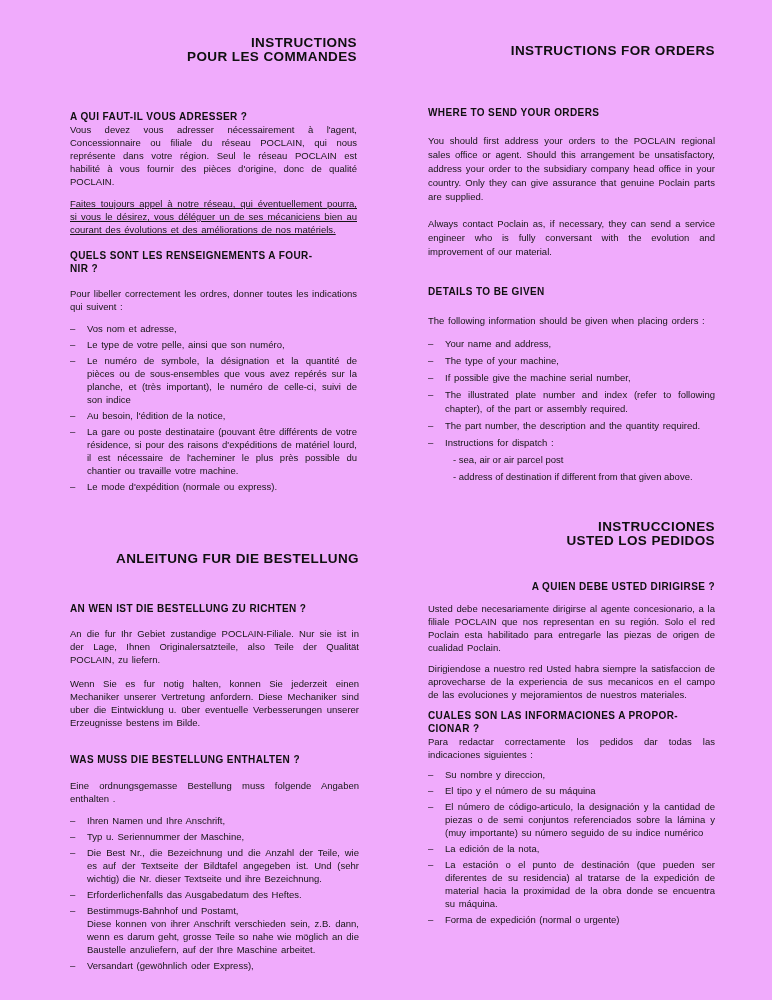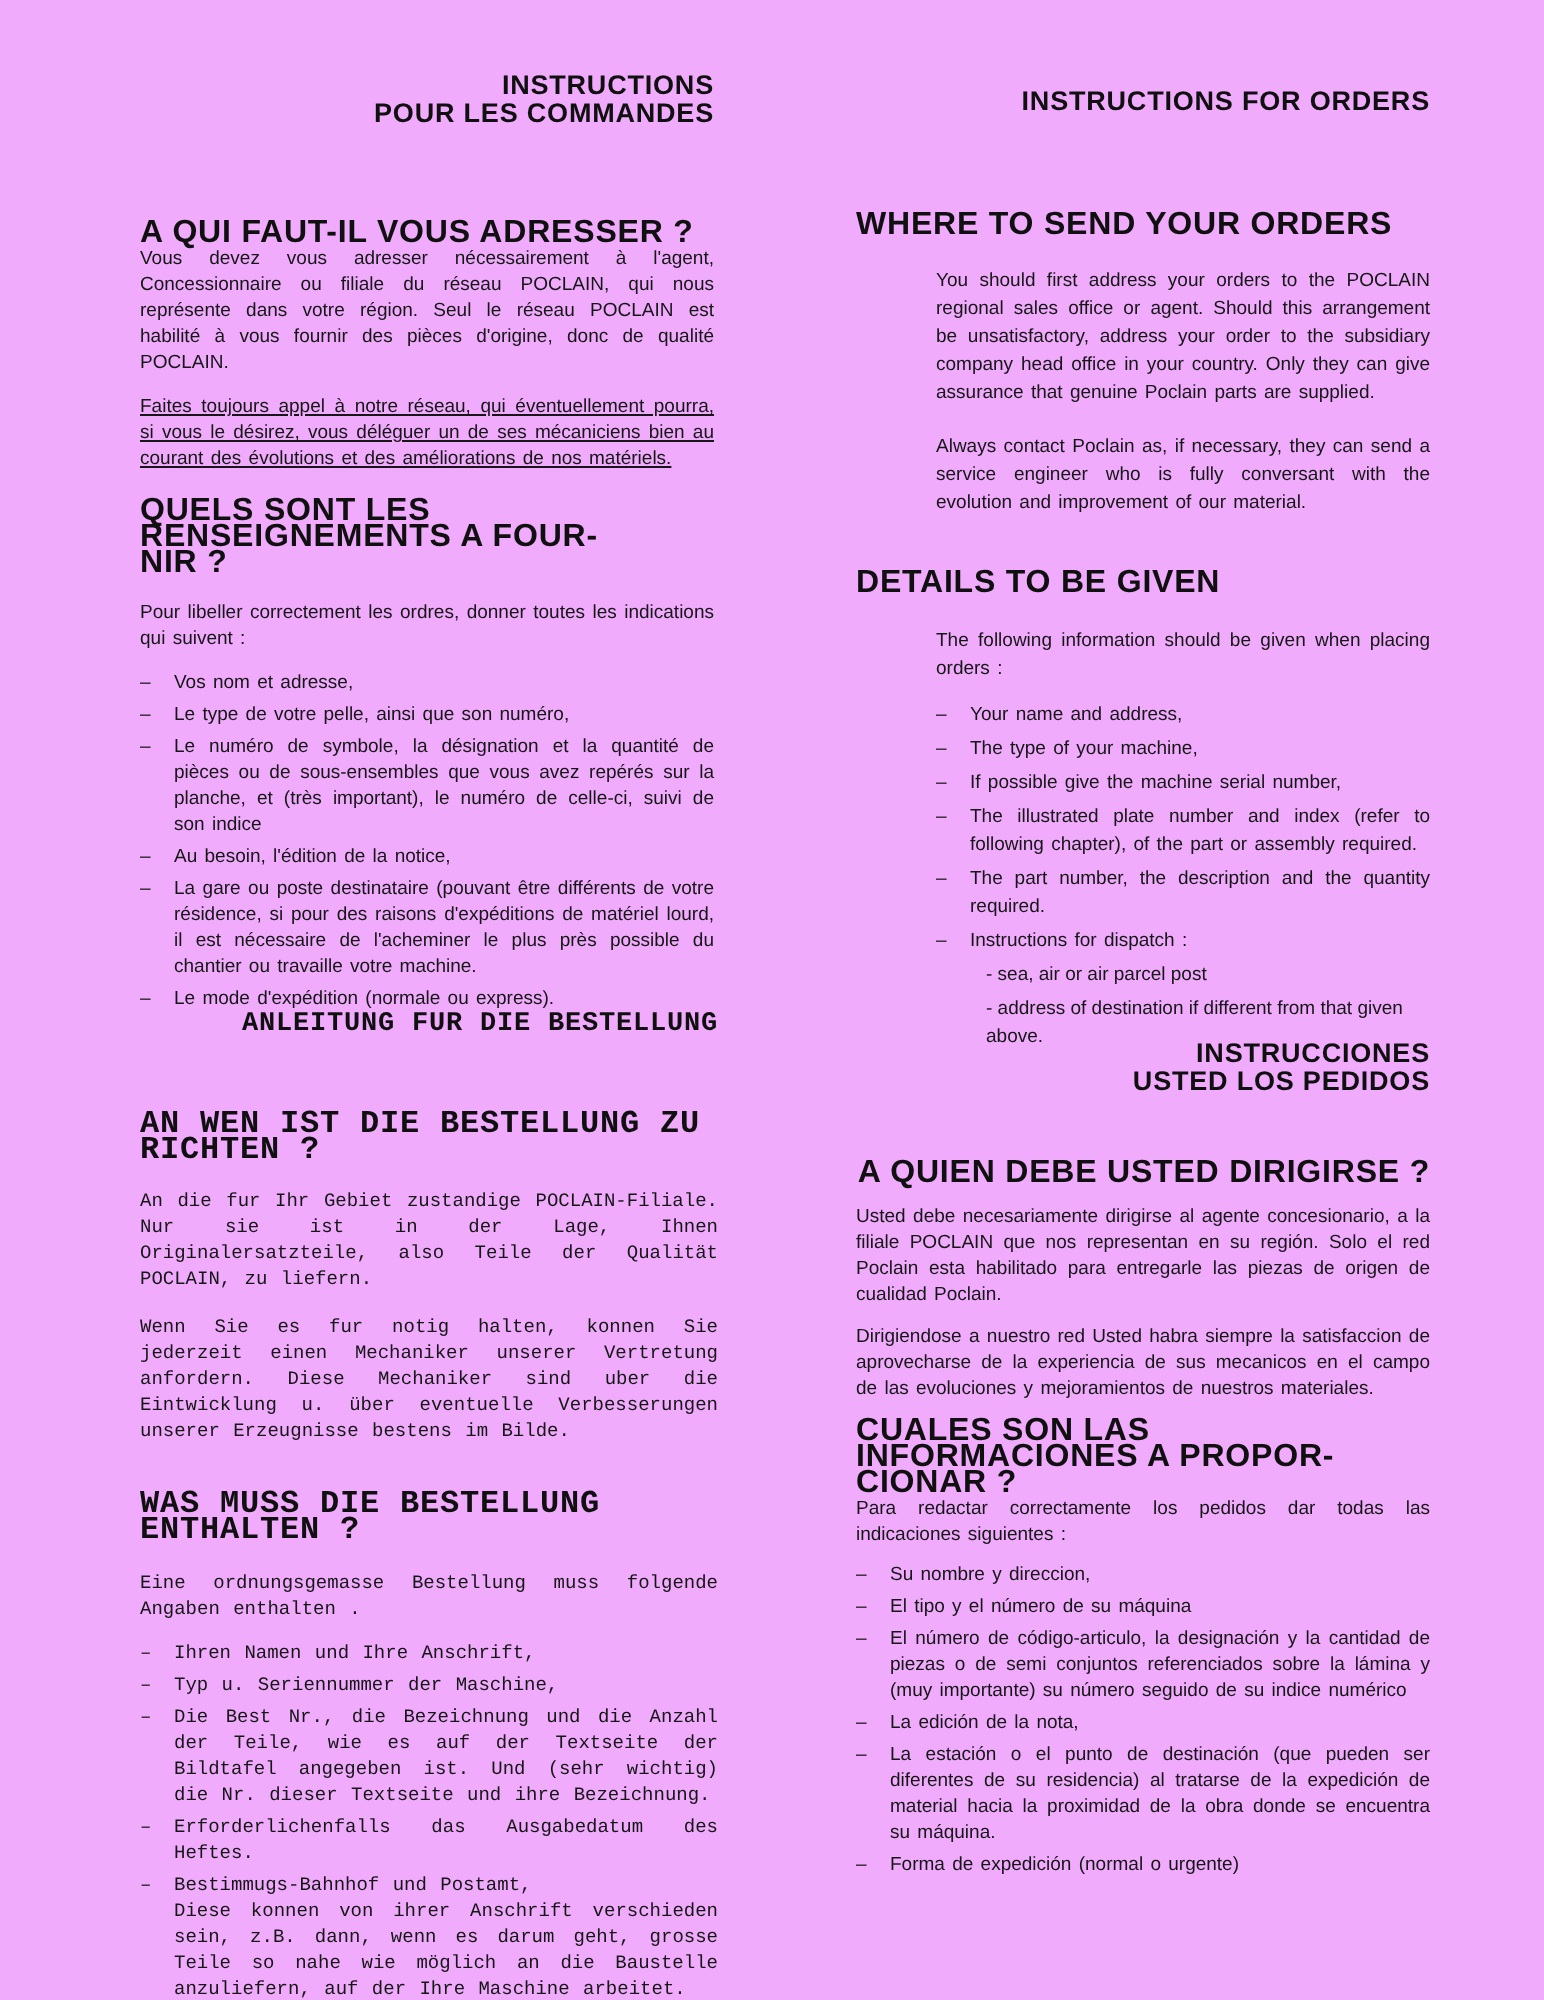--- a/index.html
+++ b/index.html
@@ -29,7 +29,7 @@
 
   .heading{
     font-weight:bold;
-    font-size:16px;
+    font-size:10px;
     line-height:13px;
     letter-spacing:0.4px;
     color:#101010;

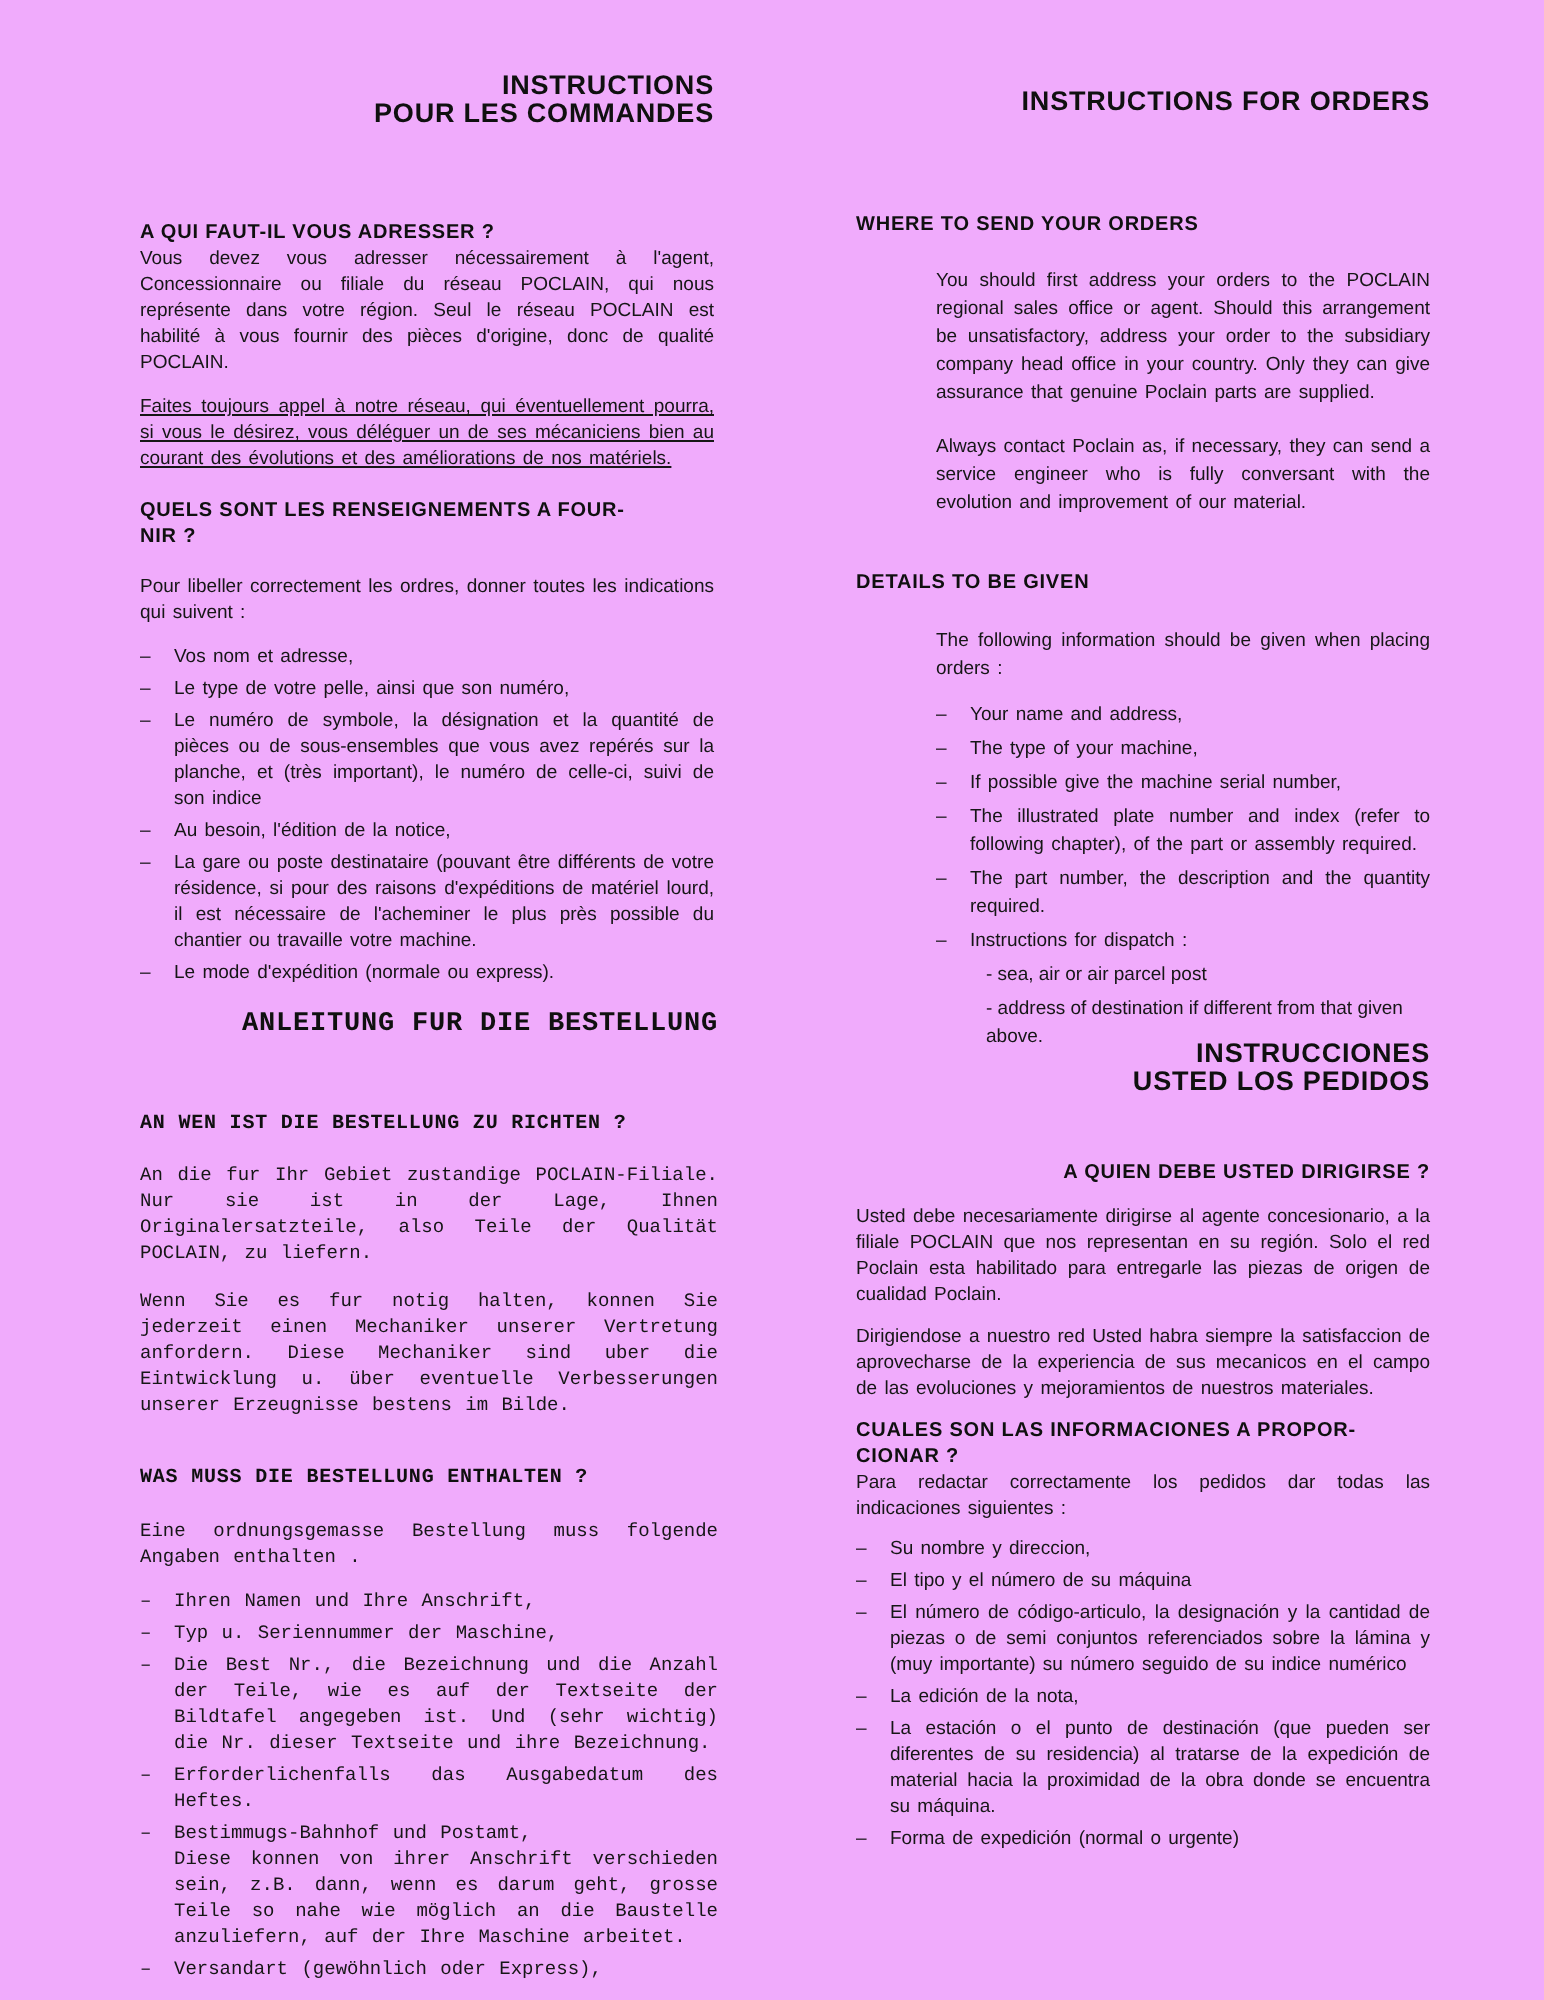--- a/index.html
+++ b/index.html
@@ -42,7 +42,7 @@
     text-align:justify;
     word-spacing:1px;
   }
-  .en .para, .en .bullet{line-height:14px;margin-left:40px;}
+  .en .para, .en .bullet{line-height:14px;}
 
   .bullets{font-size:9.5px;}
   .bullet{

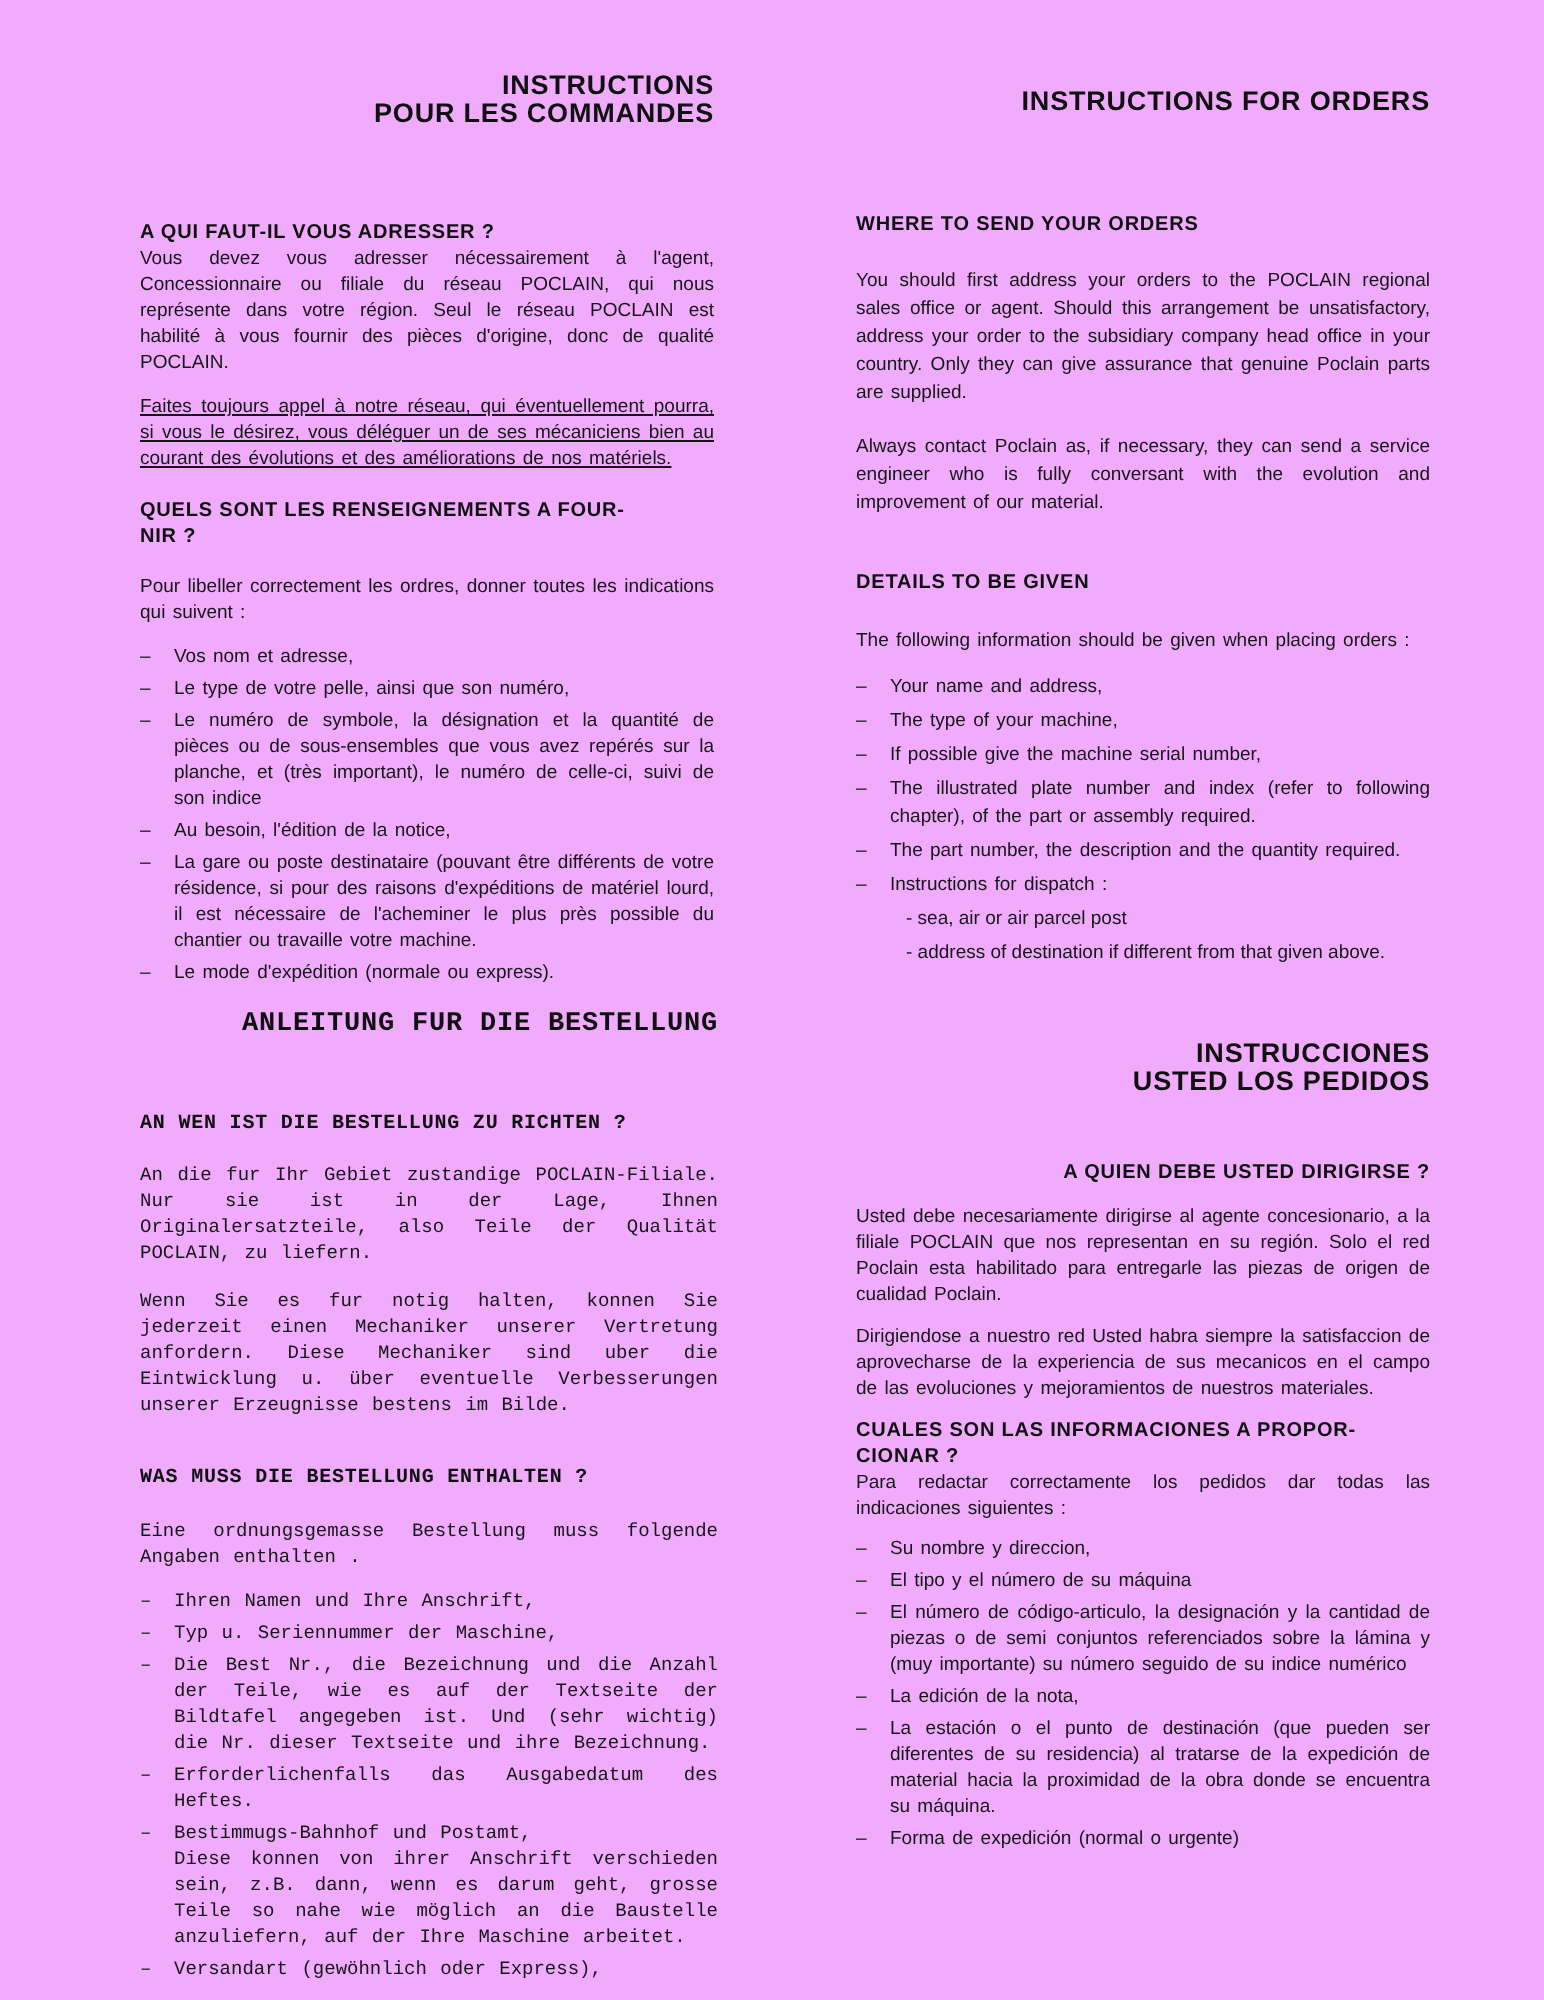--- a/index.html
+++ b/index.html
@@ -14,7 +14,7 @@
   .quad{position:absolute;}
   #q-fr{left:70px;  top:36px;  width:287px;}
   #q-en{left:428px; top:44px;  width:287px;}
-  #q-de{left:70px;  top:498px; width:289px;font-family:Liberation Mono, monospace;}
+  #q-de{left:70px;  top:544px; width:289px;}
   #q-es{left:428px; top:506px; width:287px;}
 
   .doc-title{

